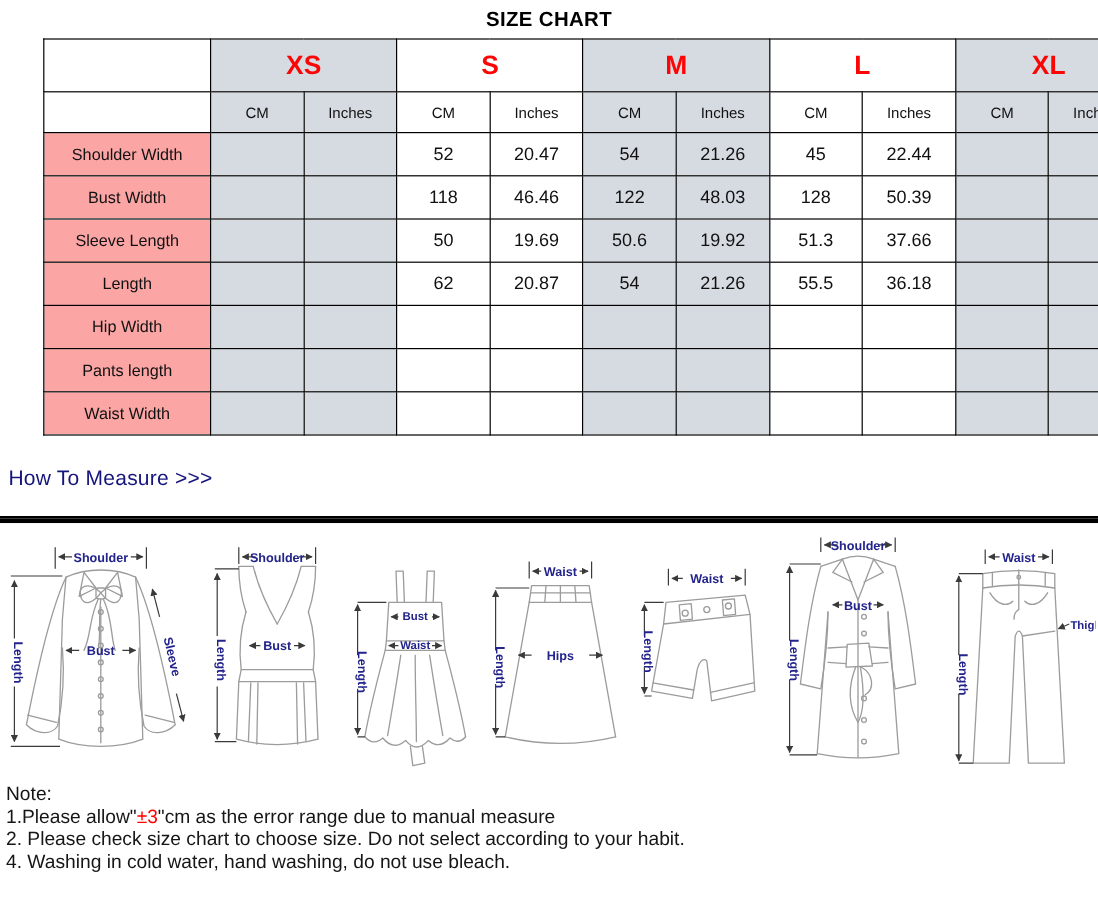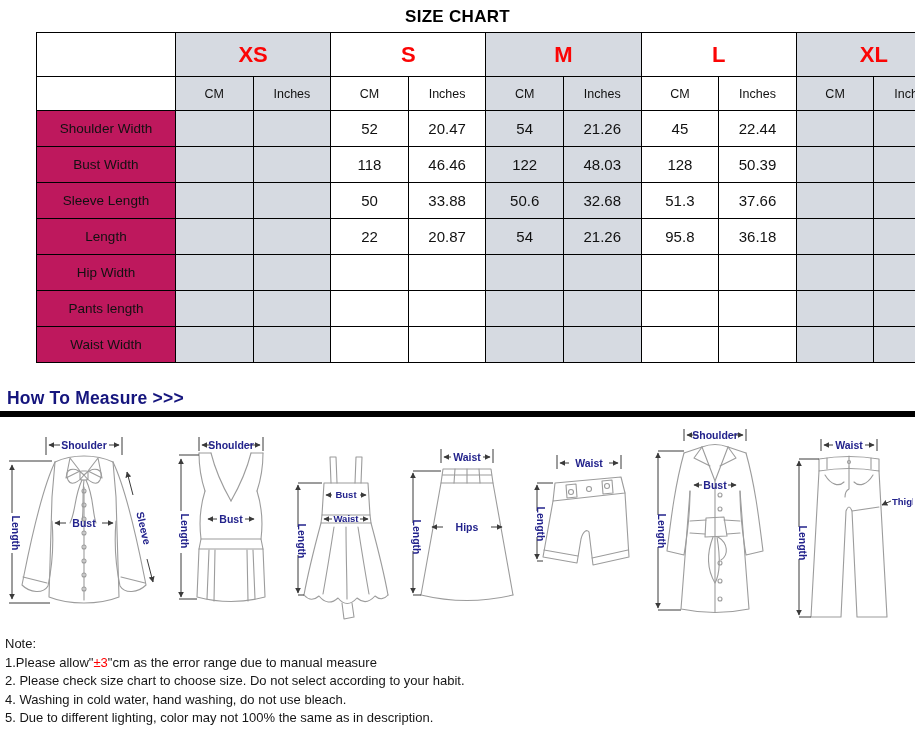--- a/index.html
+++ b/index.html
@@ -21,7 +21,7 @@
   tr.size-row td { height:44px; font-size:22px; font-weight:bold; color:#fb0505; }
   tr.unit-row td { height:34px; font-size:12.5px; font-weight:normal; color:#111; }
   tr.data-row td { height:36px; font-size:15px; color:#111; }
-  tr.data-row td.lbl { font-size:13.5px; background:#be185d; }
+  tr.data-row td.lbl { font-size:13.5px; background:#fca5a5; }
 
   .htm-heading {
     margin:25px 0 2px 7px; font-size:17.5px; font-weight:bold;

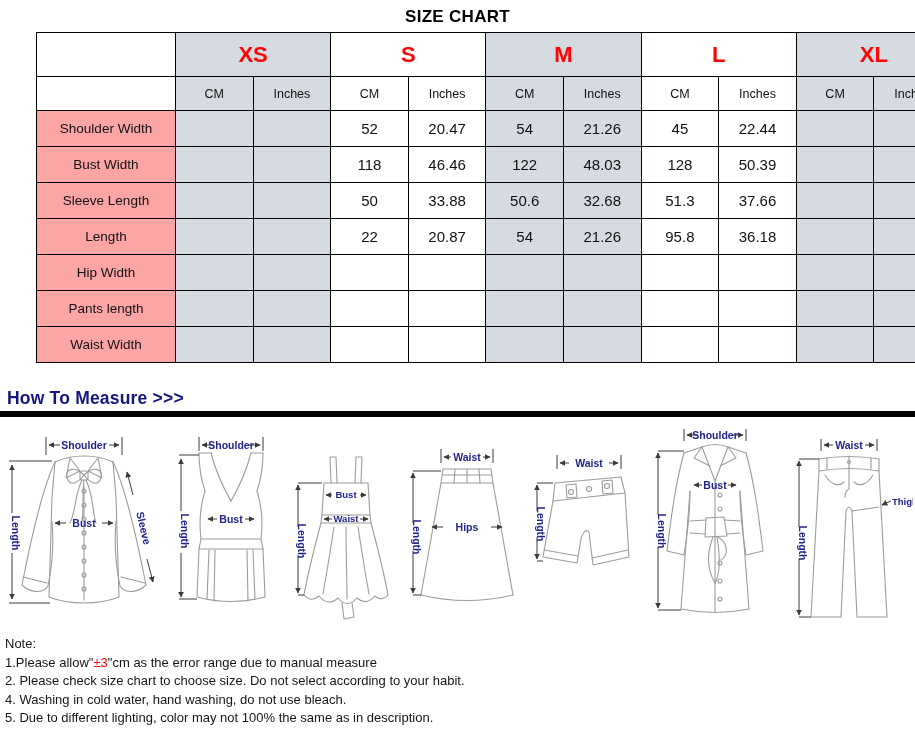--- a/index.html
+++ b/index.html
@@ -117,7 +117,7 @@
         <td class="shade"></td>
         <td class="shade"></td>
         <td>50</td>
-        <td>33.88</td>
+        <td>19.69</td>
         <td class="shade">50.6</td>
         <td class="shade">32.68</td>
         <td>51.3</td>

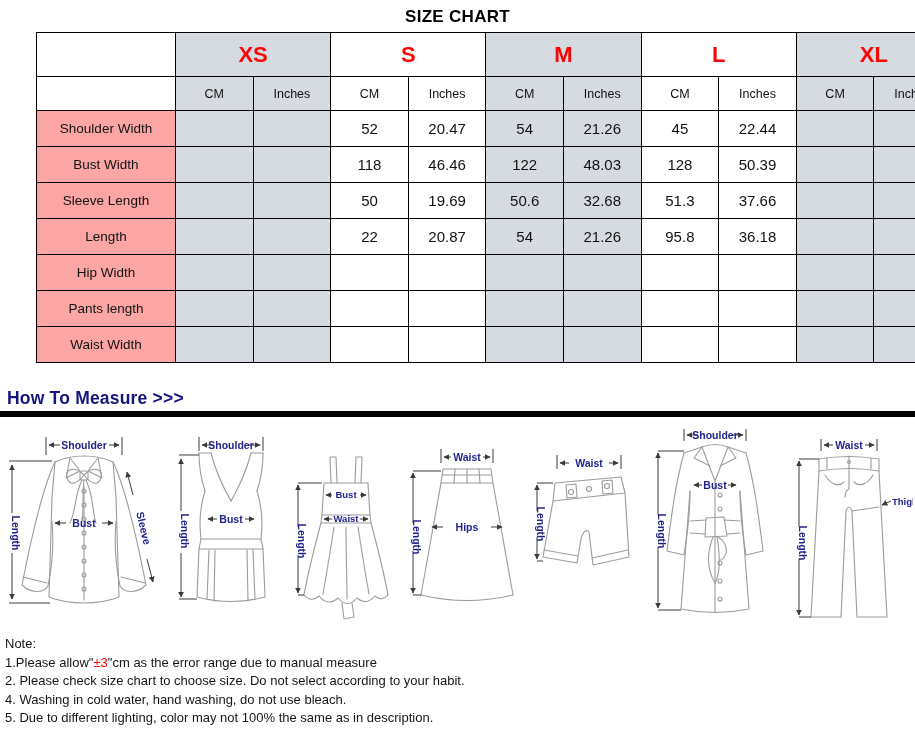--- a/index.html
+++ b/index.html
@@ -119,7 +119,7 @@
         <td>50</td>
         <td>19.69</td>
         <td class="shade">50.6</td>
-        <td class="shade">32.68</td>
+        <td class="shade">19.92</td>
         <td>51.3</td>
         <td>37.66</td>
         <td class="shade"></td>

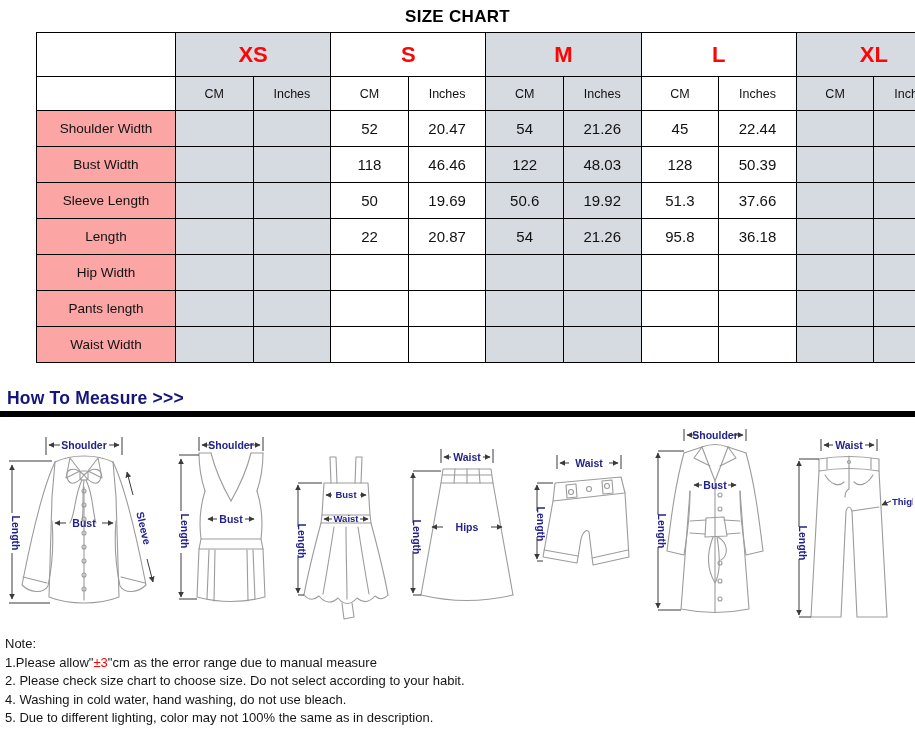--- a/index.html
+++ b/index.html
@@ -129,7 +129,7 @@
         <td class="lbl">Length</td>
         <td class="shade"></td>
         <td class="shade"></td>
-        <td>22</td>
+        <td>62</td>
         <td>20.87</td>
         <td class="shade">54</td>
         <td class="shade">21.26</td>

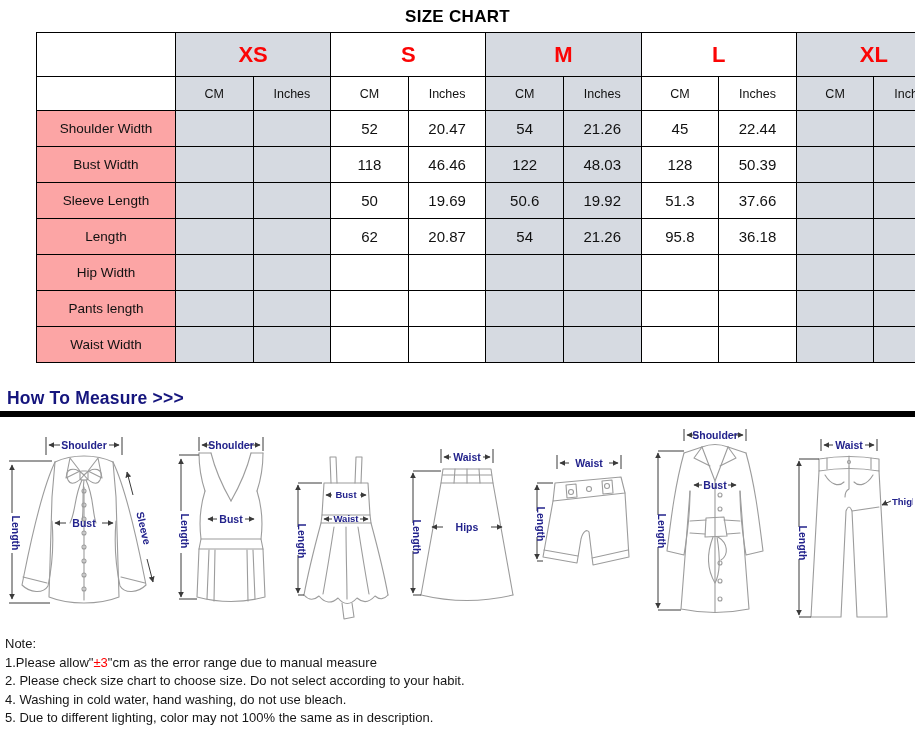--- a/index.html
+++ b/index.html
@@ -133,7 +133,7 @@
         <td>20.87</td>
         <td class="shade">54</td>
         <td class="shade">21.26</td>
-        <td>95.8</td>
+        <td>55.5</td>
         <td>36.18</td>
         <td class="shade"></td>
         <td class="shade"></td>

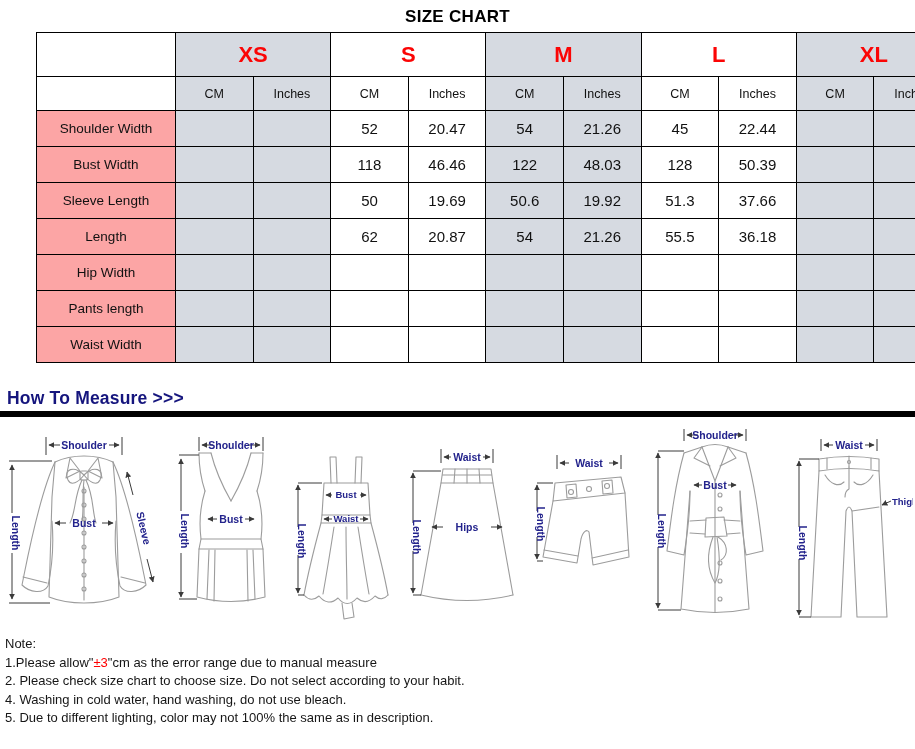--- a/index.html
+++ b/index.html
@@ -24,7 +24,7 @@
   tr.data-row td.lbl { font-size:13.5px; background:#fca5a5; }
 
   .htm-heading {
-    margin:25px 0 2px 7px; font-size:17.5px; font-weight:bold;
+    margin:25px 0 21px 7px; font-size:17.5px; font-weight:normal;
     color:#15157d; letter-spacing:.2px;
   }
   .double-rule { height:3px; border-top:2px solid #000; border-bottom:4px solid #000; }

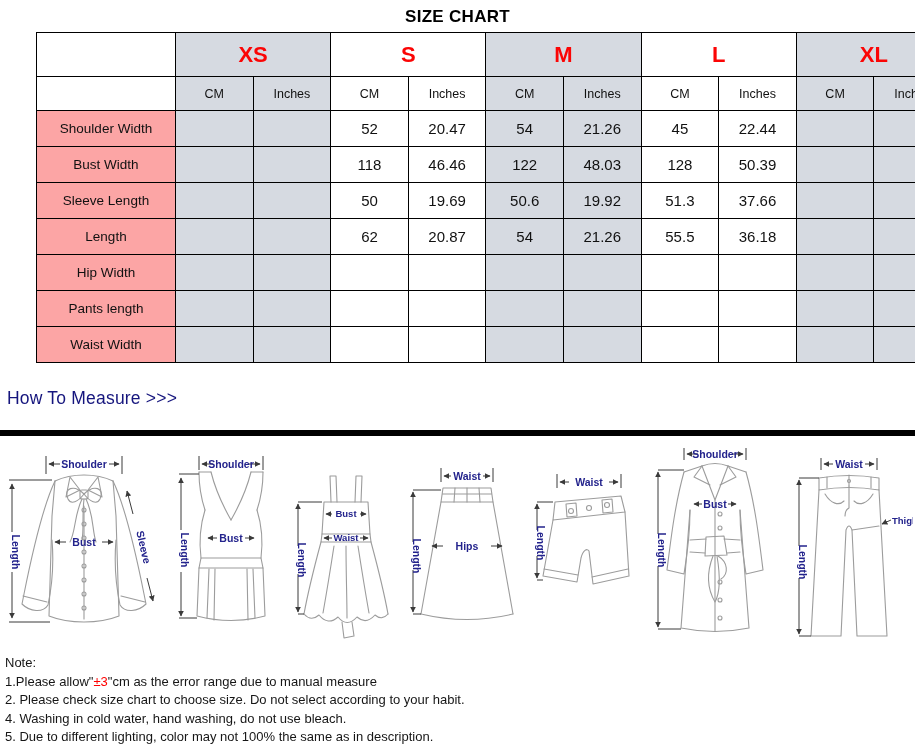--- a/index.html
+++ b/index.html
@@ -39,7 +39,7 @@
   .mlabel { font-family:"Liberation Sans", sans-serif; font-size:10.5px; font-weight:bold; fill:#23238c; }
   .mlabel-sm { font-family:"Liberation Sans", sans-serif; font-size:9.5px; font-weight:bold; fill:#23238c; }
 
-  .notes { margin:8px 0 0 5px; font-size:13px; line-height:18.5px; color:#161616; }
+  .notes { margin:8px 0 0 5px; font-size:16px; line-height:18.5px; color:#161616; }
   .notes .red { color:#ff0000; }
 </style>
 </head>

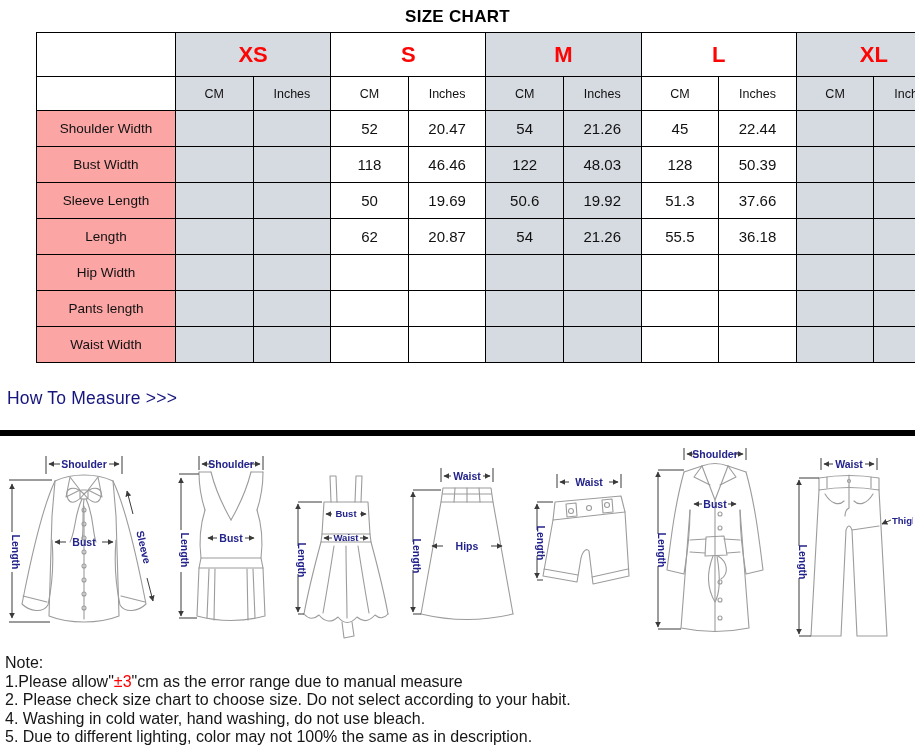--- a/index.html
+++ b/index.html
@@ -398,7 +398,6 @@
     <div><span>1.Please allow"</span><span class="red">±3</span><span>"cm as the error range due to manual measure</span></div>
     <div>2. Please check size chart to choose size. Do not select according to your habit.</div>
     <div>4. Washing in cold water, hand washing, do not use bleach.</div>
-    <div>5. Due to different lighting, color may not 100% the same as in description.</div>
   </div>
 
 </div>

